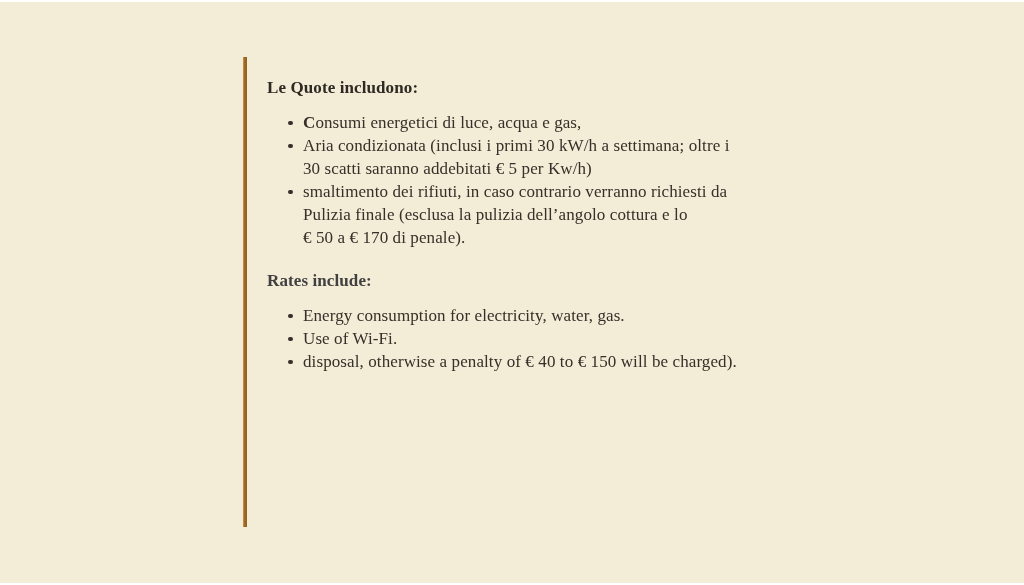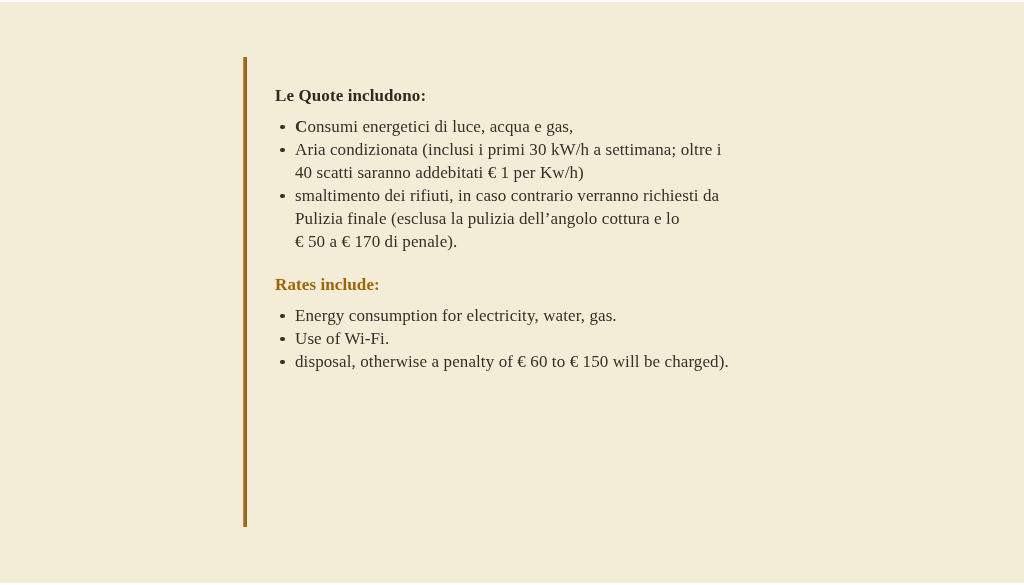--- a/index.html
+++ b/index.html
@@ -39,7 +39,7 @@
     letter-spacing: 0.1px;
   }
   .section-heading {
-    margin: 8px;
+    margin: 0;
     font-size: 17px;
     line-height: 23px;
     font-weight: 700;

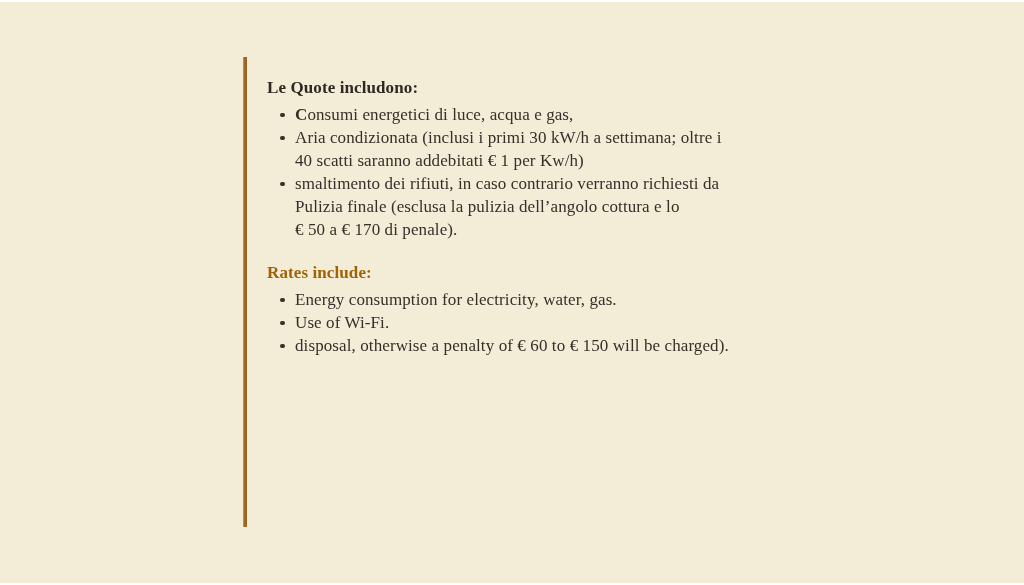--- a/index.html
+++ b/index.html
@@ -47,7 +47,7 @@
   .list-section + .list-section { margin-top: 20px; }
   ul.bullet-list {
     list-style: none;
-    margin: 4px;
+    margin: 12px;
     padding: 0;
   }
   li.bullet-item {

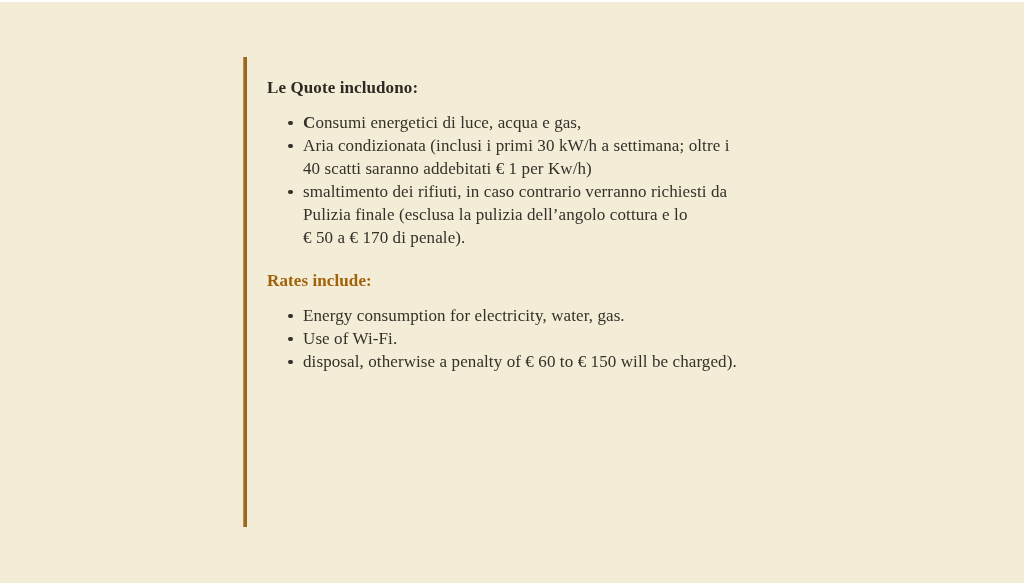--- a/index.html
+++ b/index.html
@@ -82,7 +82,7 @@
           <li class="bullet-item">
             <span class="bullet-dot" style="background: rgb(53, 48, 41);"></span>
             <div class="item-line">Aria condizionata (inclusi i primi 30 kW/h a settimana; oltre i</div>
-            <div class="item-line">40 scatti saranno addebitati € 1 per Kw/h)</div>
+            <div class="item-line">30 scatti saranno addebitati € 5 per Kw/h)</div>
           </li>
           <li class="bullet-item">
             <span class="bullet-dot" style="background: rgb(53, 48, 41);"></span>

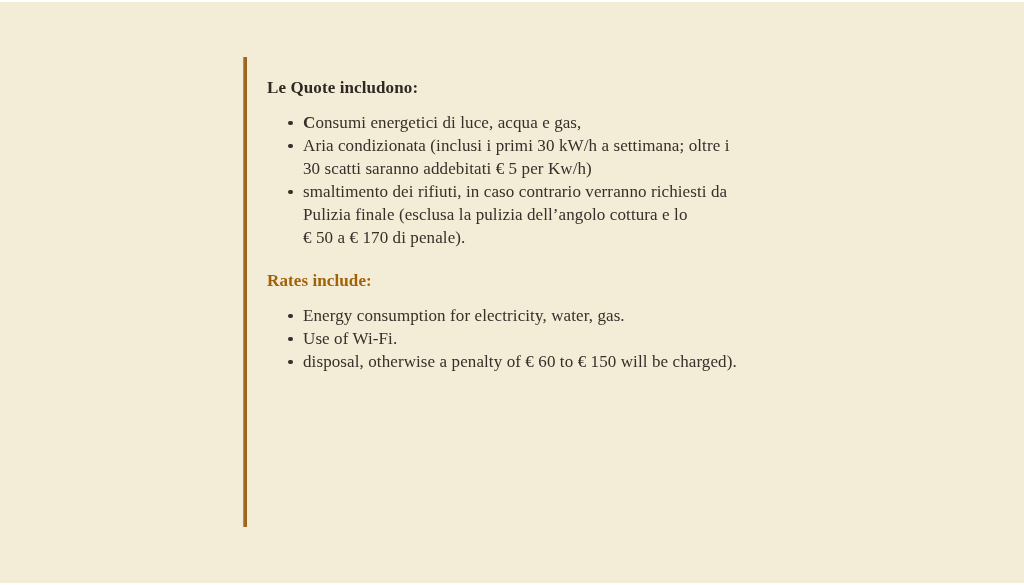--- a/index.html
+++ b/index.html
@@ -93,7 +93,7 @@
         </ul>
       </section>
       <section class="list-section">
-        <h2 class="section-heading" style="color: #a16207;">Rates include:</h2>
+        <h2 class="section-heading" style="color: #404040;">Rates include:</h2>
         <ul class="bullet-list">
           <li class="bullet-item">
             <span class="bullet-dot" style="background: rgb(53, 48, 41);"></span>

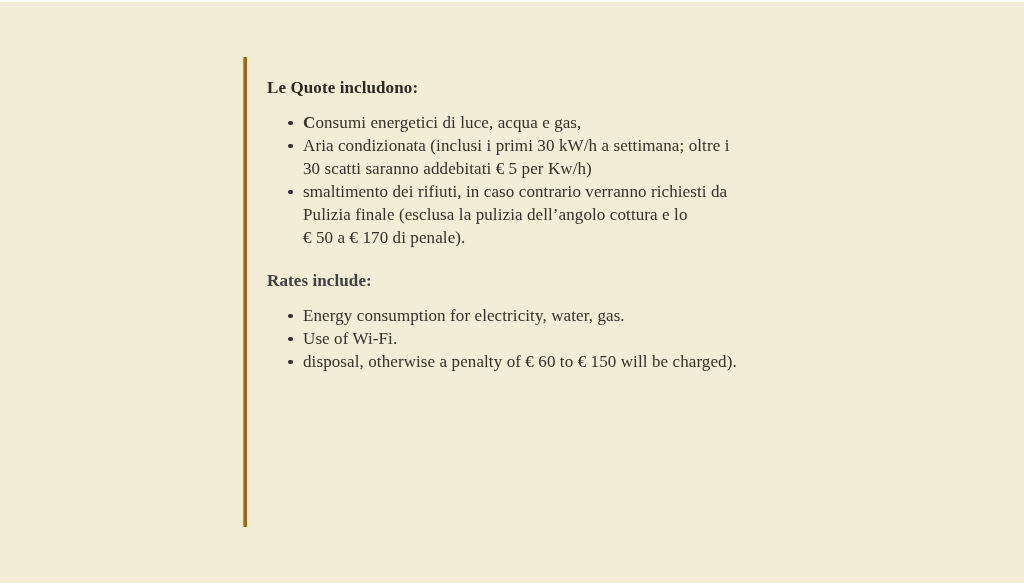--- a/index.html
+++ b/index.html
@@ -105,7 +105,7 @@
           </li>
           <li class="bullet-item">
             <span class="bullet-dot" style="background: rgb(53, 48, 41);"></span>
-            <div class="item-line">disposal, otherwise a penalty of € 60 to € 150 will be charged).</div>
+            <div class="item-line">disposal, otherwise a penalty of € 40 to € 150 will be charged).</div>
           </li>
         </ul>
       </section>

